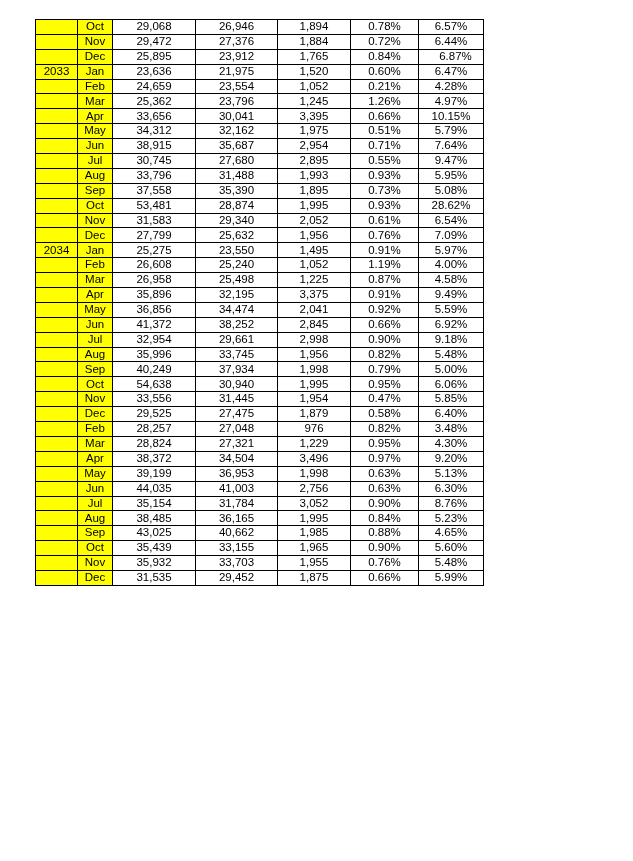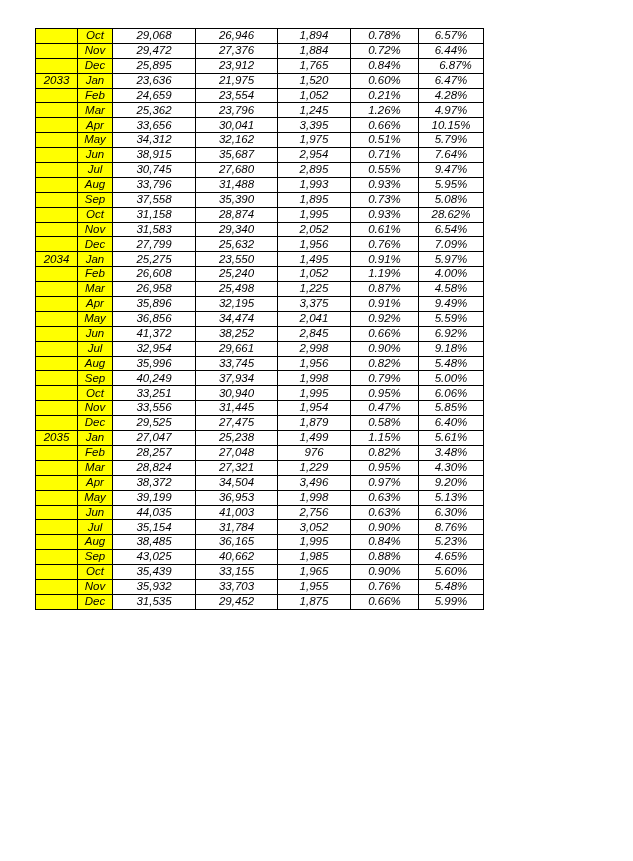--- a/index.html
+++ b/index.html
@@ -18,10 +18,9 @@
   }
   table.data-table {
     position: absolute;
-    left: 35px; top: 28px;
+    left: 35px; top: 19px;
     border-collapse: collapse;
     table-layout: fixed;
-    font-style: italic;
   }
   table.data-table td {
     border: 1px solid #000000;

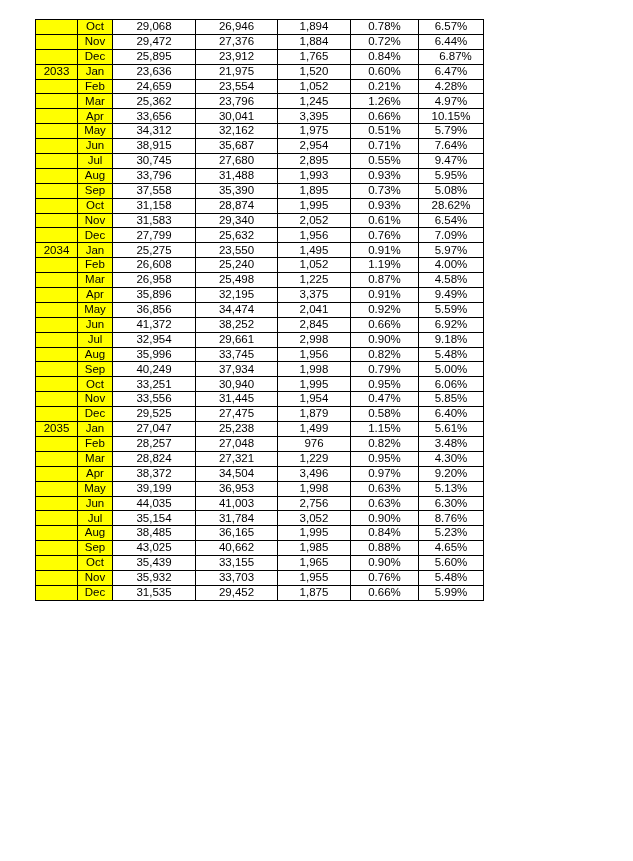--- a/index.html
+++ b/index.html
@@ -171,7 +171,7 @@
         <tr>
           <td class="hl" style="background-color: rgb(255, 255, 0); border-color: rgb(0, 0, 0);"></td>
           <td class="hl" style="background-color: rgb(255, 255, 0); border-color: rgb(0, 0, 0);">Oct</td>
-          <td style="border-color: rgb(0, 0, 0);">31,158</td>
+          <td style="border-color: rgb(0, 0, 0);">53,481</td>
           <td style="border-color: rgb(0, 0, 0);">28,874</td>
           <td style="border-color: rgb(0, 0, 0);">1,995</td>
           <td style="border-color: rgb(0, 0, 0);">0.93%</td>

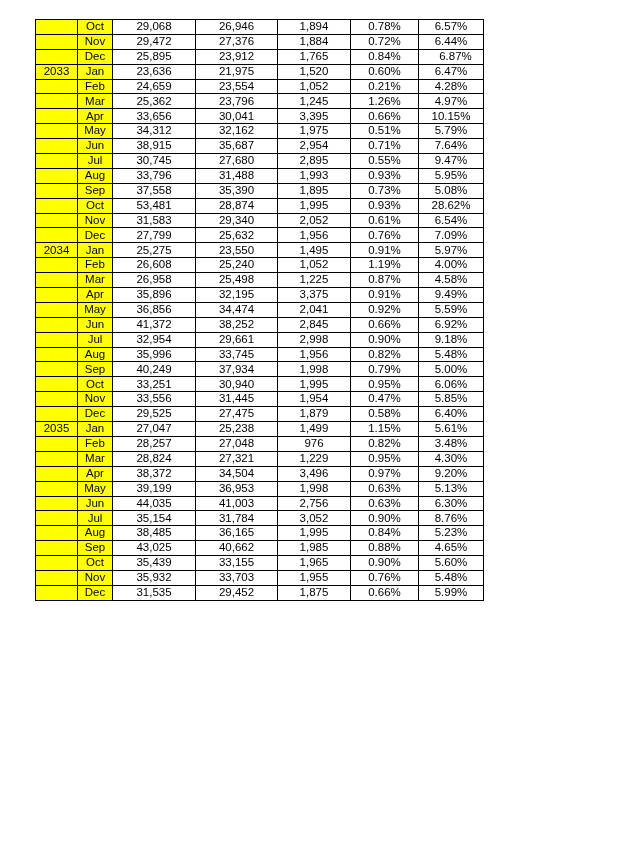--- a/index.html
+++ b/index.html
@@ -279,7 +279,7 @@
         <tr>
           <td class="hl" style="background-color: rgb(255, 255, 0); border-color: rgb(0, 0, 0);"></td>
           <td class="hl" style="background-color: rgb(255, 255, 0); border-color: rgb(0, 0, 0);">Oct</td>
-          <td style="border-color: rgb(0, 0, 0);">33,251</td>
+          <td style="border-color: rgb(0, 0, 0);">54,638</td>
           <td style="border-color: rgb(0, 0, 0);">30,940</td>
           <td style="border-color: rgb(0, 0, 0);">1,995</td>
           <td style="border-color: rgb(0, 0, 0);">0.95%</td>

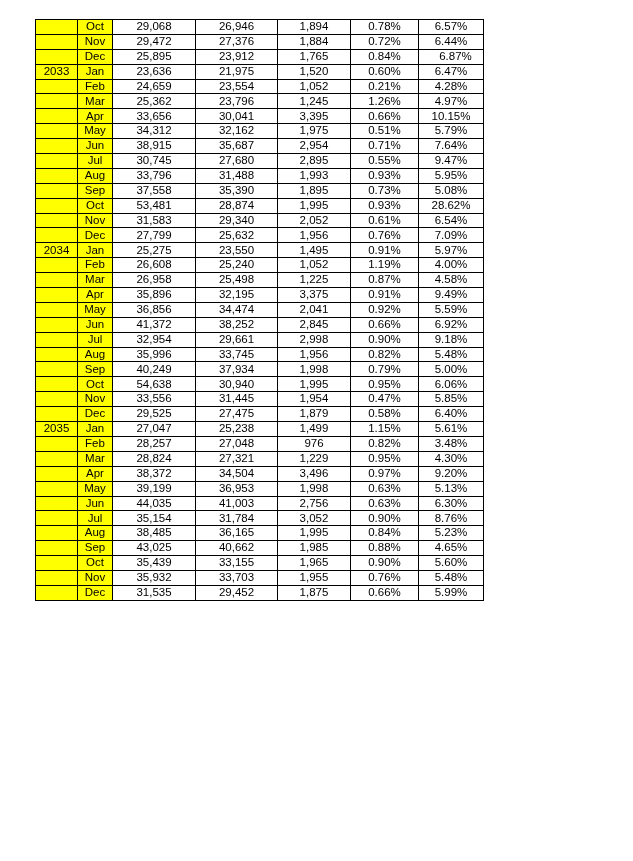--- a/index.html
+++ b/index.html
@@ -304,15 +304,6 @@
           <td style="border-color: rgb(0, 0, 0);">6.40%</td>
         </tr>
         <tr>
-          <td class="hl" style="background-color: rgb(255, 255, 0); border-color: rgb(0, 0, 0);">2035</td>
-          <td class="hl" style="background-color: rgb(255, 255, 0); border-color: rgb(0, 0, 0);">Jan</td>
-          <td style="border-color: rgb(0, 0, 0);">27,047</td>
-          <td style="border-color: rgb(0, 0, 0);">25,238</td>
-          <td style="border-color: rgb(0, 0, 0);">1,499</td>
-          <td style="border-color: rgb(0, 0, 0);">1.15%</td>
-          <td style="border-color: rgb(0, 0, 0);">5.61%</td>
-        </tr>
-        <tr>
           <td class="hl" style="background-color: rgb(255, 255, 0); border-color: rgb(0, 0, 0);"></td>
           <td class="hl" style="background-color: rgb(255, 255, 0); border-color: rgb(0, 0, 0);">Feb</td>
           <td style="border-color: rgb(0, 0, 0);">28,257</td>

